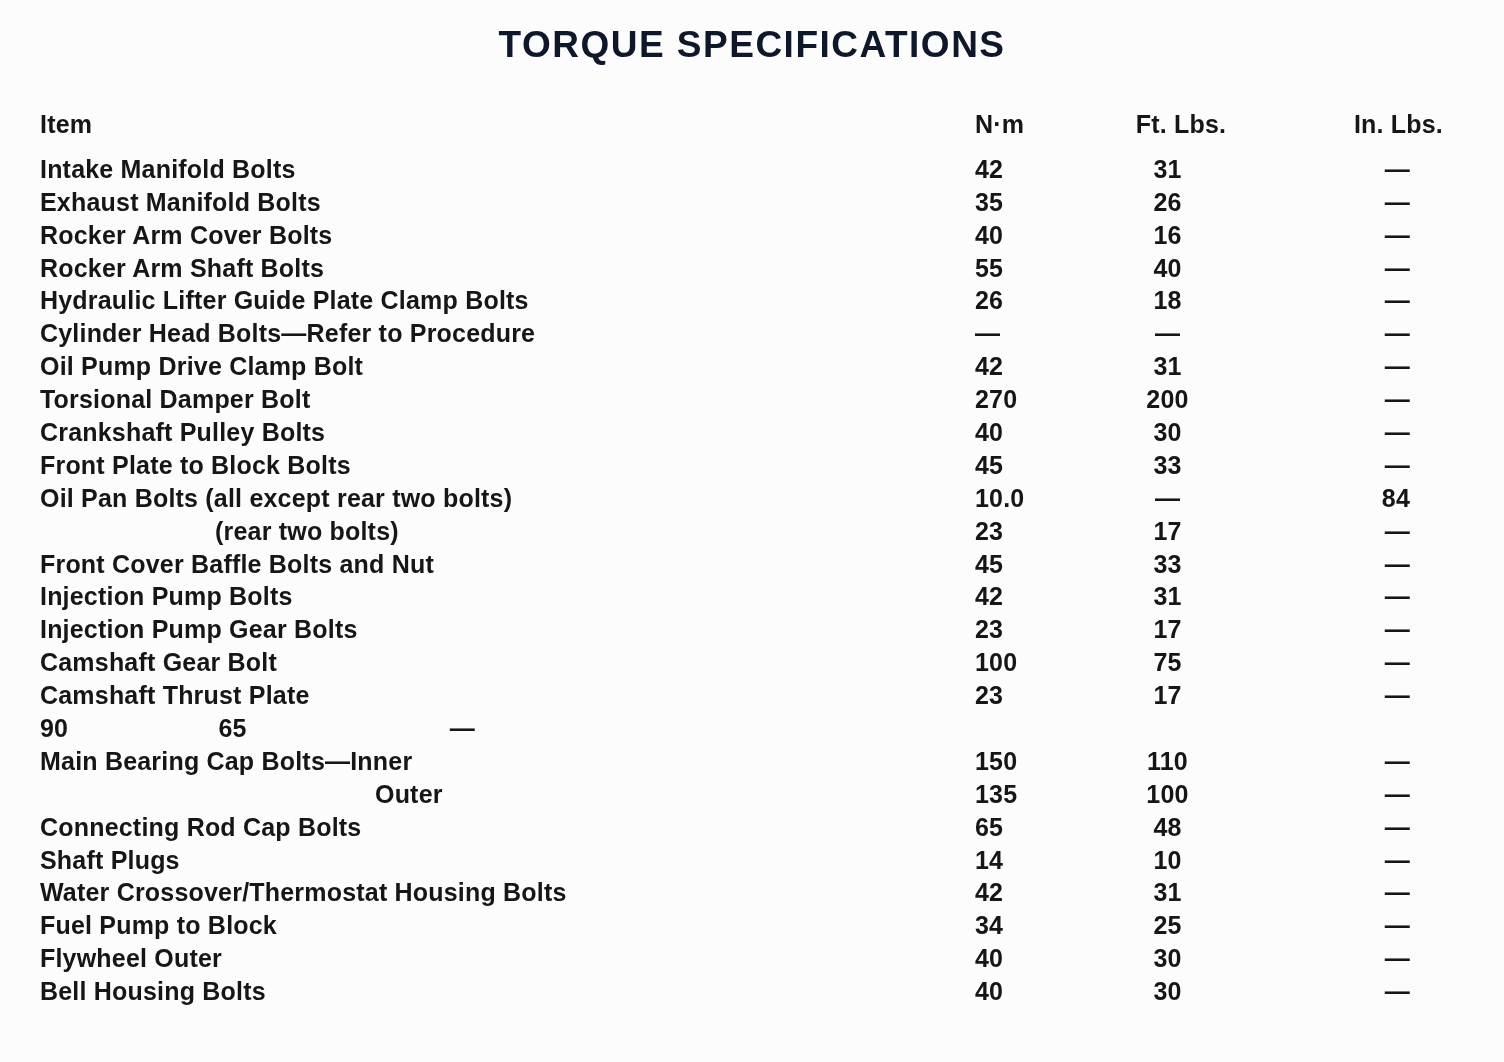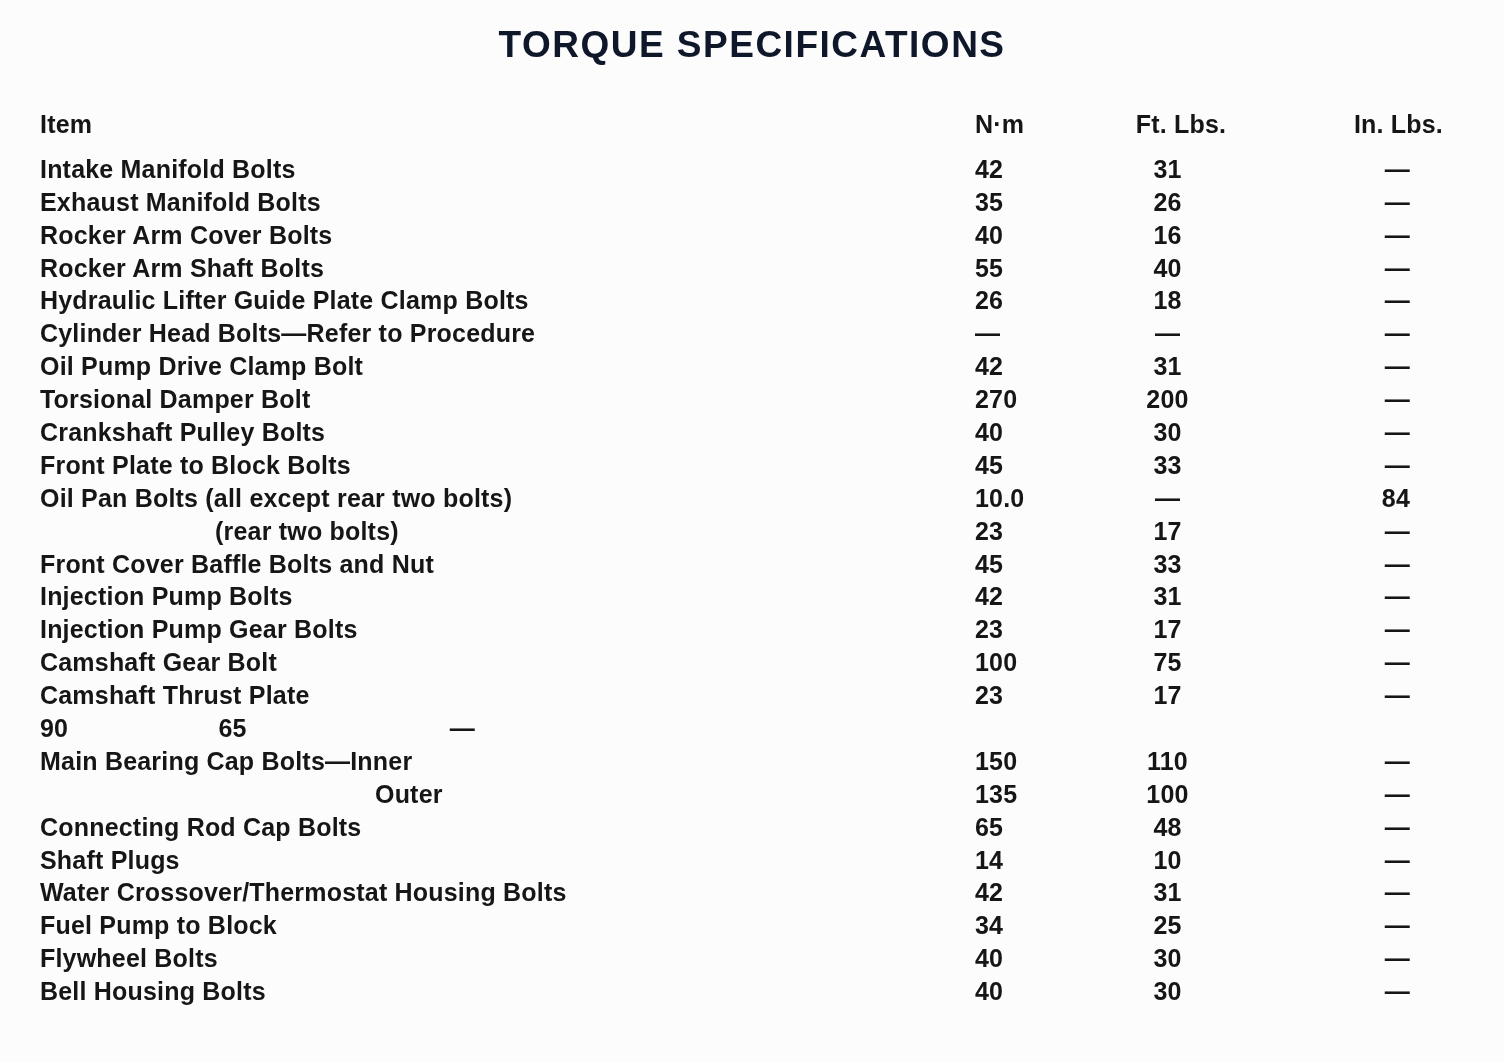--- a/index.html
+++ b/index.html
@@ -214,7 +214,7 @@
           <div class="cell in">—</div>
         </div>
         <div class="row">
-          <div class="cell item indent-0">Flywheel Bolts</div>
+          <div class="cell item indent-0">Flywheel Outer</div>
           <div class="cell nm">40</div>
           <div class="cell ft">30</div>
           <div class="cell in">—</div>

